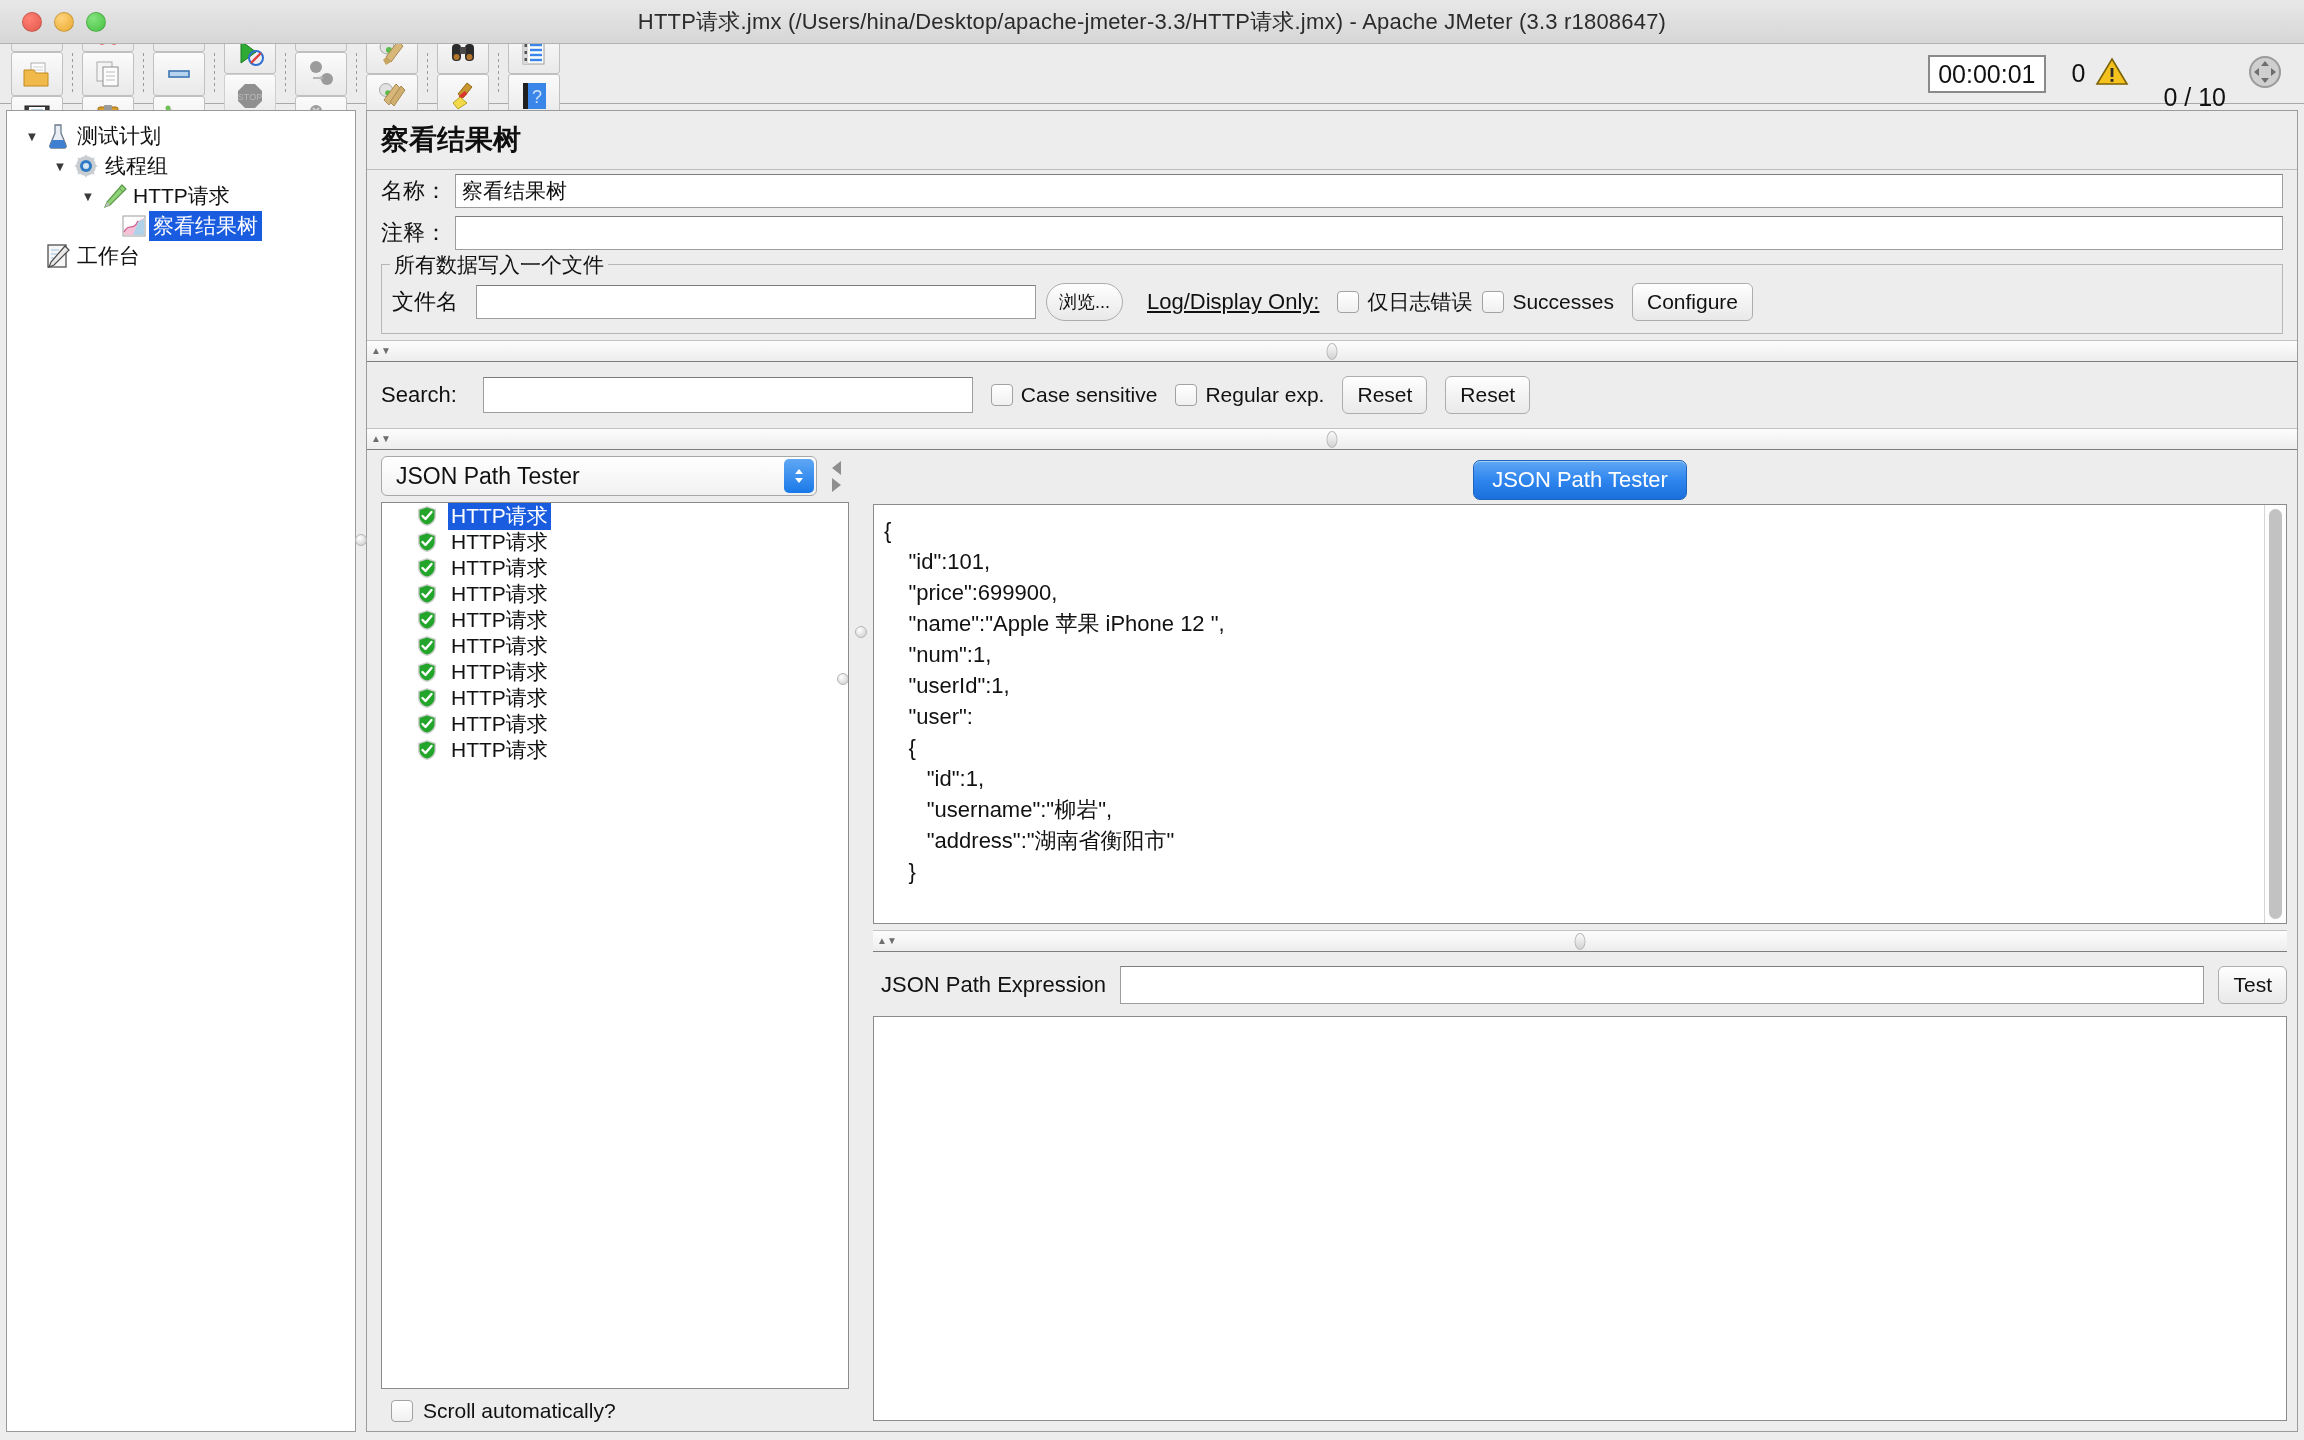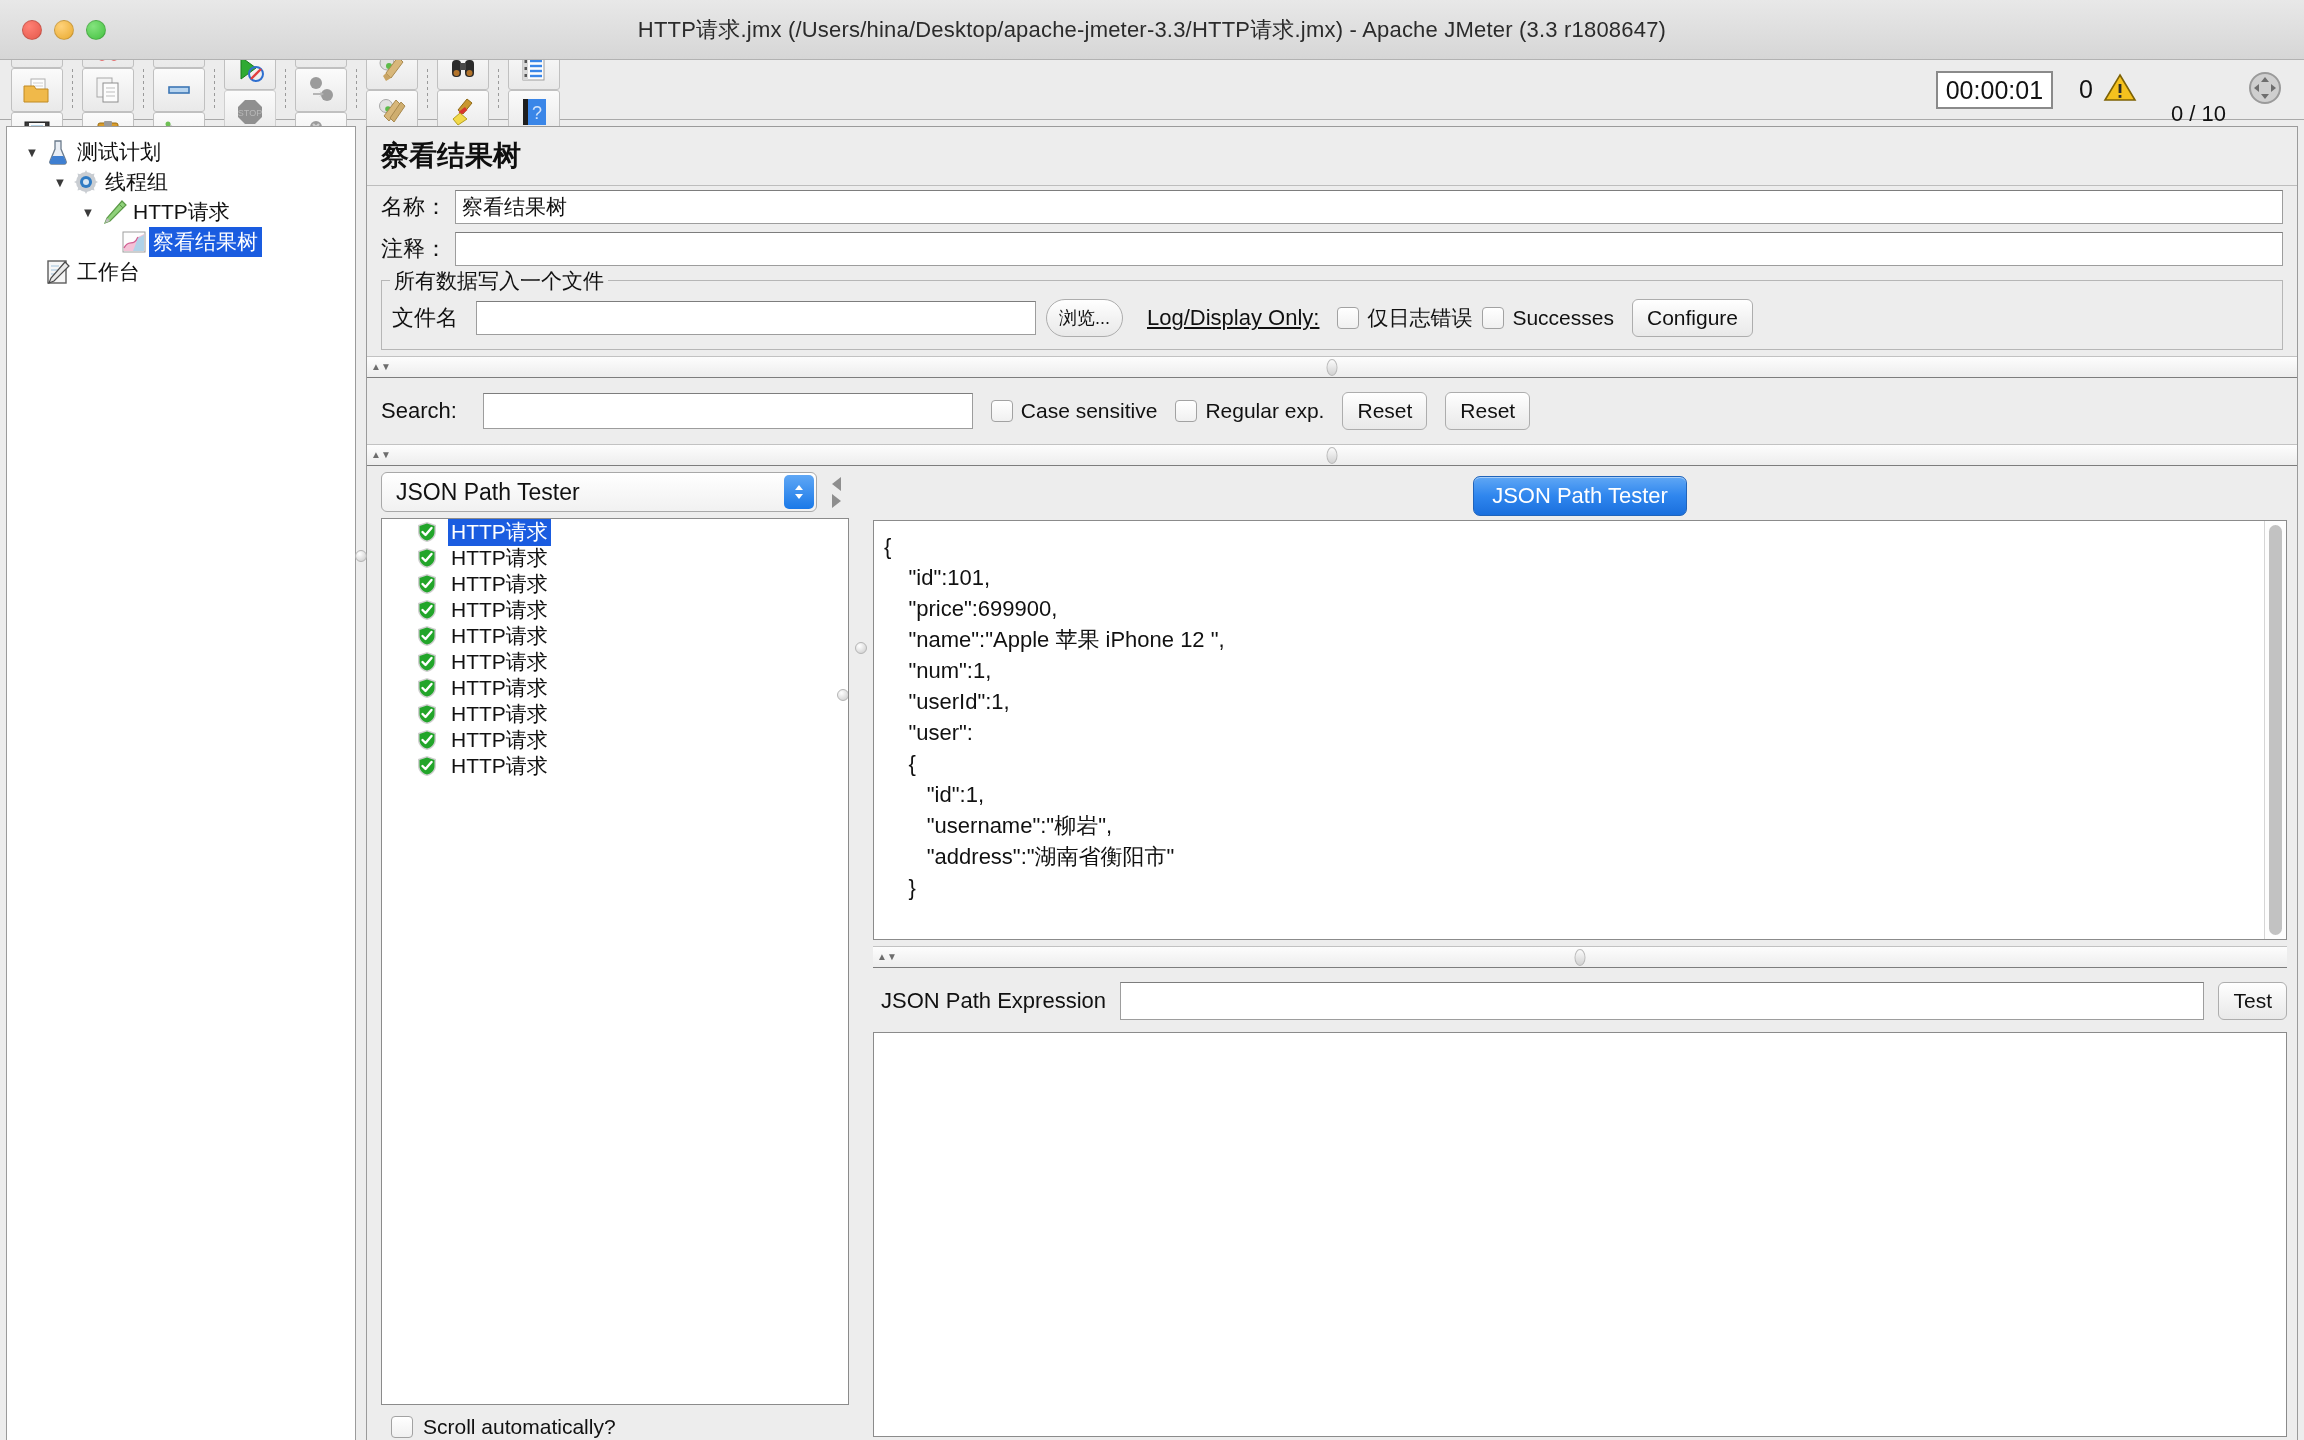--- a/index.html
+++ b/index.html
@@ -14,7 +14,7 @@
   
   .titlebar {
     position: relative;
-    height: 60px;
+    height: 44px;
     background: linear-gradient(to bottom, #e8e8e8 0%, #d6d6d6 100%);
     border-bottom: 1px solid #b2b2b2;
     display: flex; align-items: center;

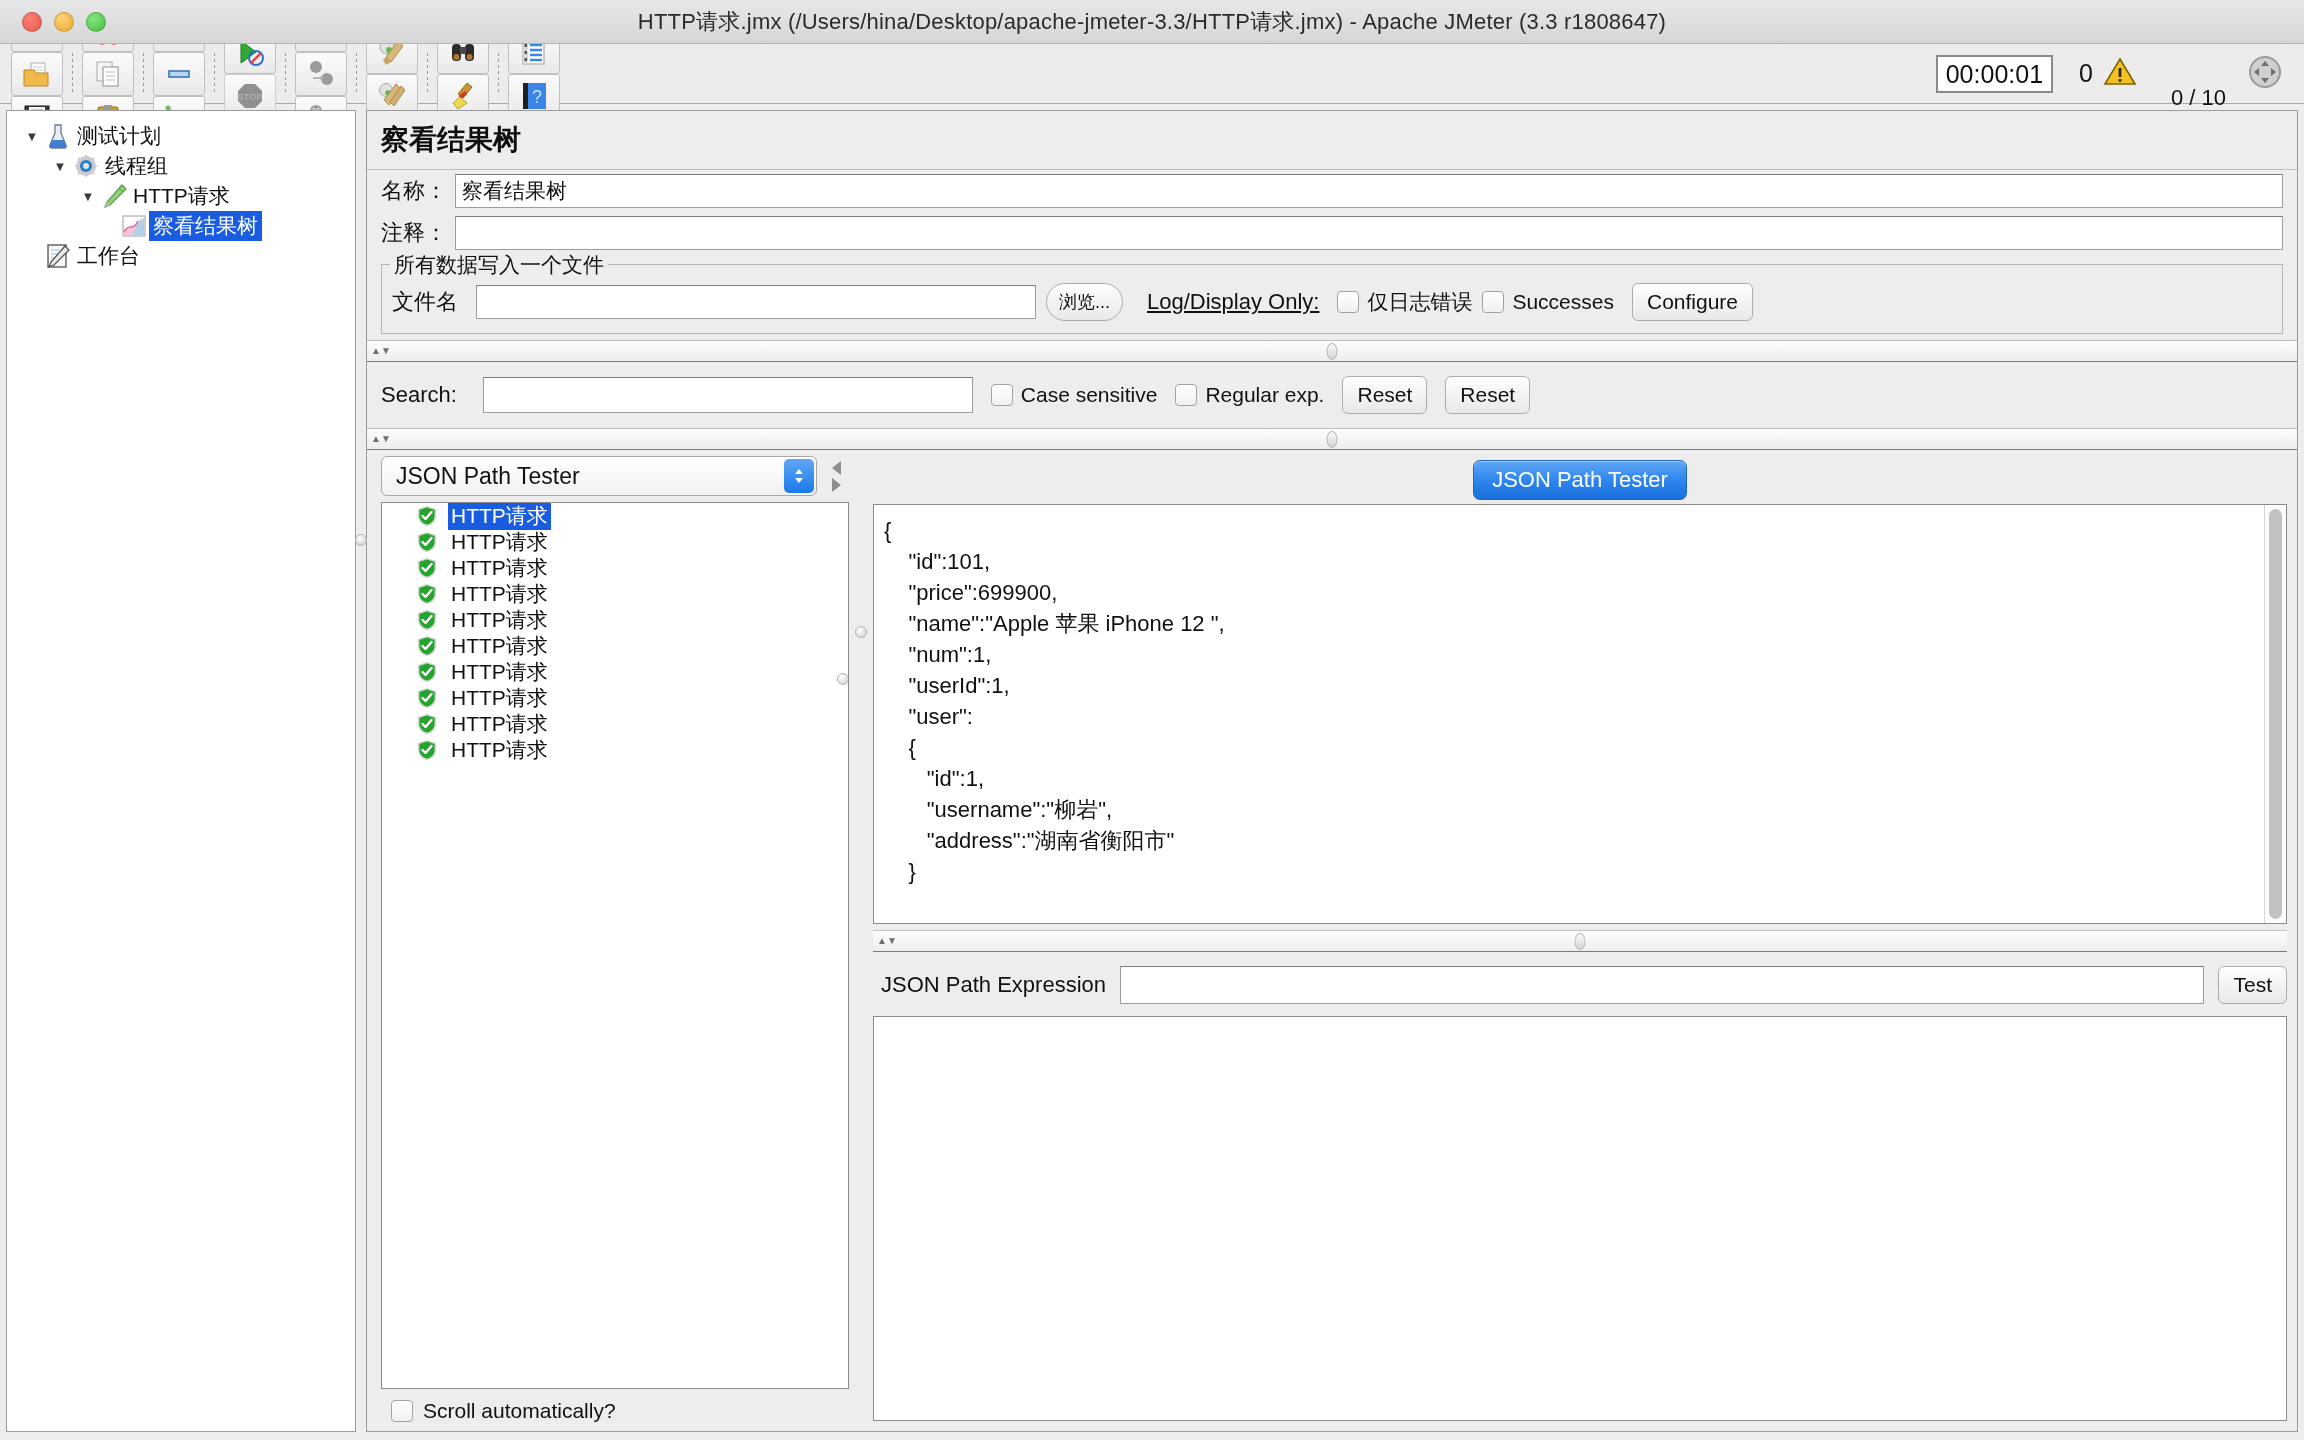--- a/index.html
+++ b/index.html
@@ -69,7 +69,7 @@
   }
   .warn-count { font-size: 25px; color: #111; margin-right: 10px; }
   .warn-icon { margin-right: 34px; }
-  .thread-count { font-size: 22px; color: #111; margin-right: 20px; margin-top: 48px; }
+  .thread-count { font-size: 25px; color: #111; margin-right: 20px; margin-top: 48px; }
 
   
   .main {

